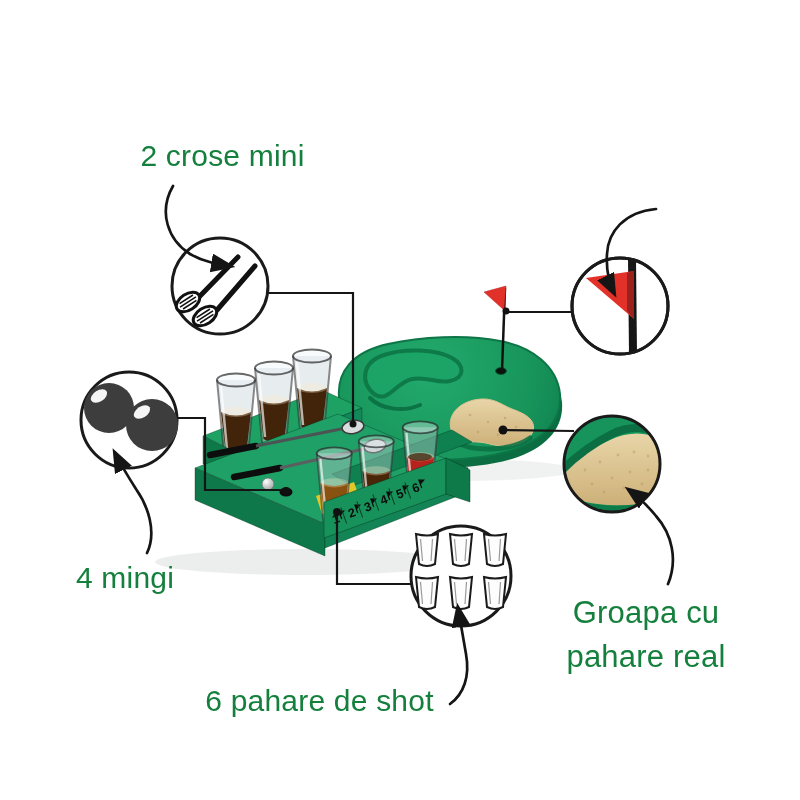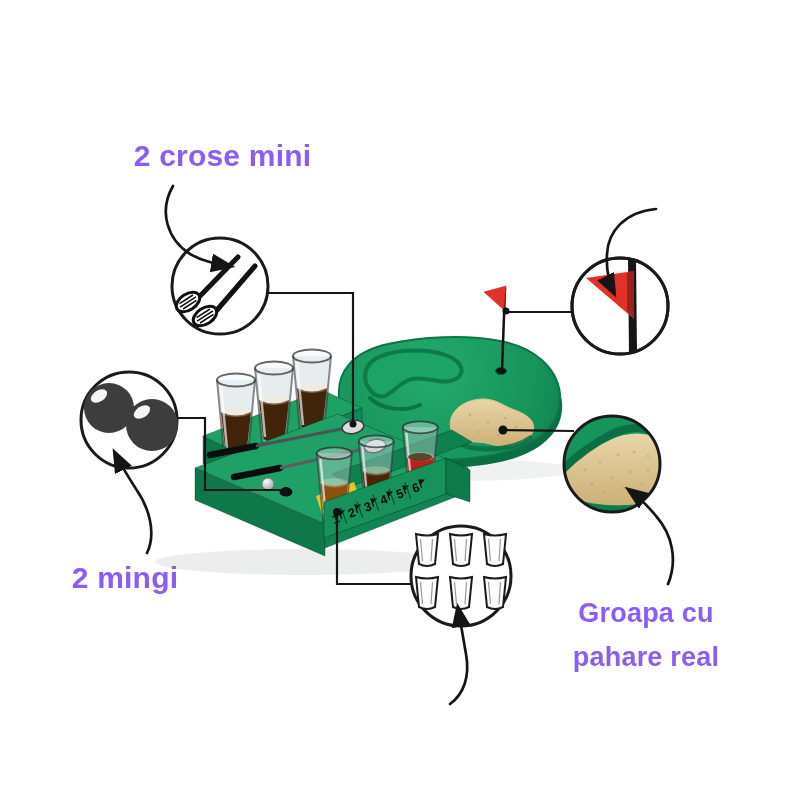--- a/index.html
+++ b/index.html
@@ -9,8 +9,8 @@
   }
   .scene{position:absolute;left:0;top:0;width:800px;height:800px;}
   .callout-label{
-    position:absolute;color:#8b5cf6;font-size:30px;line-height:34px;
-    text-align:center;letter-spacing:0.2px;font-weight:700;
+    position:absolute;color:#15803d;font-size:30px;line-height:34px;
+    text-align:center;letter-spacing:0.2px;font-weight:400;
   }
   .callout-label.two-line{line-height:44px;font-size:27px;}
 </style>

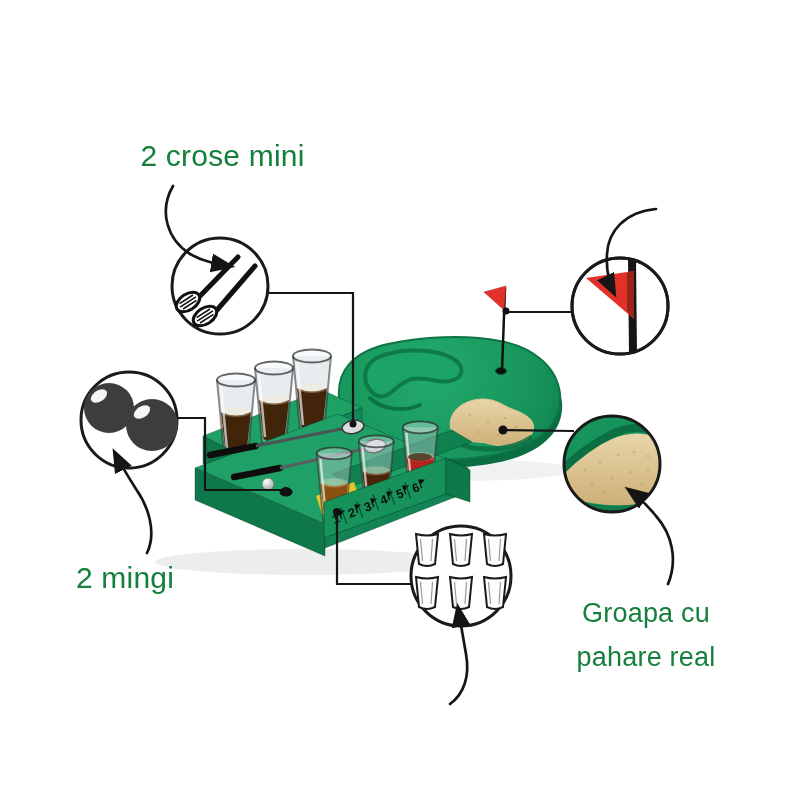--- a/index.html
+++ b/index.html
@@ -268,7 +268,7 @@
 <div class="callout-label" style="left:100px;top:139px;width:245px;">2 crose mini</div>
 
 
-<div class="callout-label" style="left:45px;top:561px;width:160px;">2 mingi</div>
+<div class="callout-label" style="left:45px;top:561px;width:160px;">4 mingi</div>
 
 <div class="callout-label two-line" style="left:542px;top:591px;width:208px;">
   <div>Groapa cu</div>

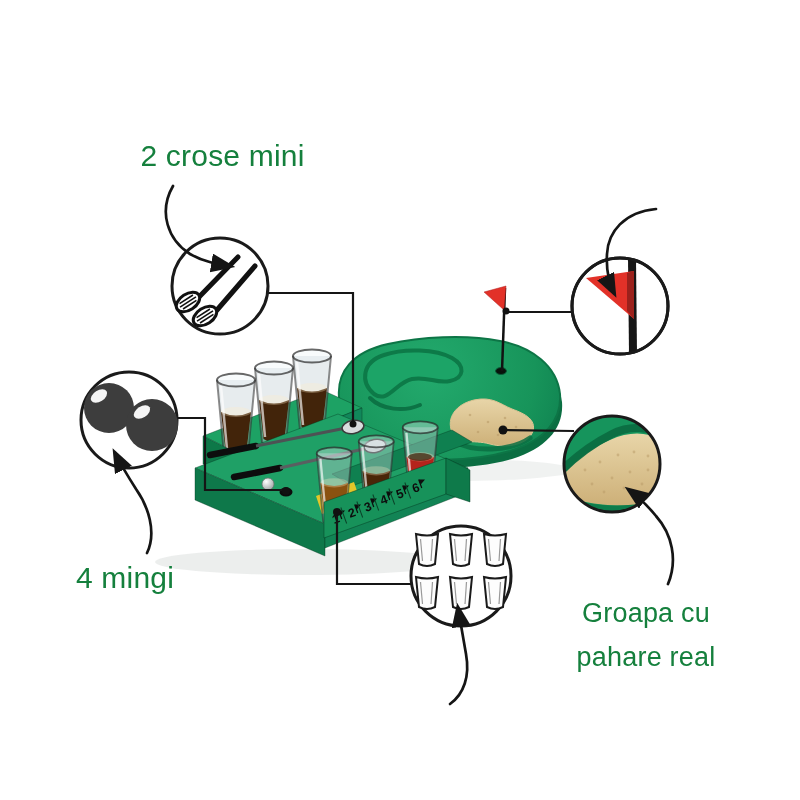--- a/index.html
+++ b/index.html
@@ -12,7 +12,7 @@
     position:absolute;color:#15803d;font-size:30px;line-height:34px;
     text-align:center;letter-spacing:0.2px;font-weight:400;
   }
-  .callout-label.two-line{line-height:44px;font-size:27px;}
+  .callout-label.two-line{line-height:44px;font-size:31px;}
 </style>
 </head>
 <body>

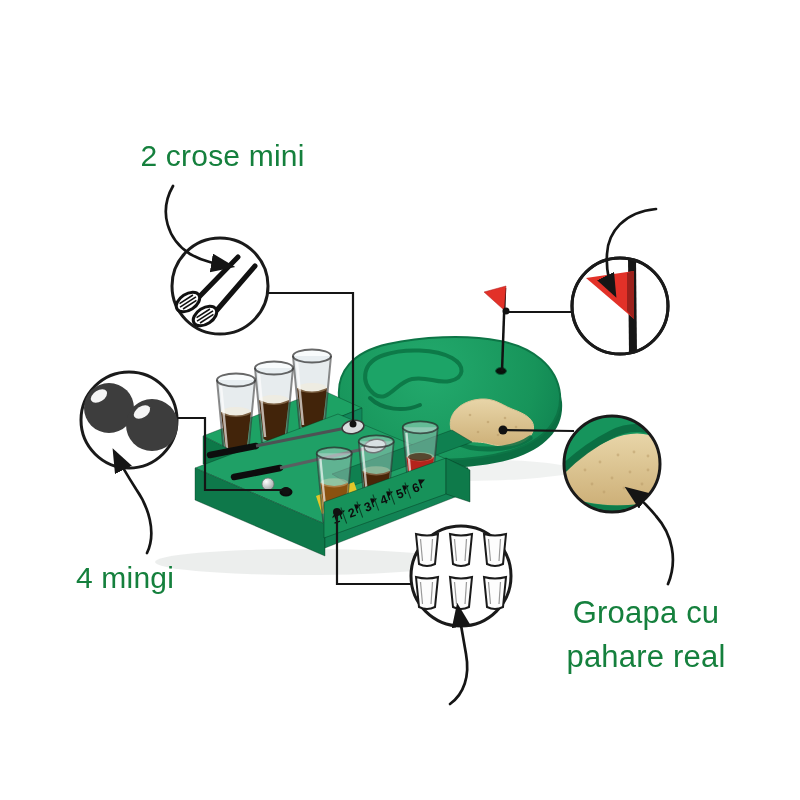--- a/index.html
+++ b/index.html
@@ -275,6 +275,7 @@
   <div>pahare real</div>
 </div>
 
+<div class="callout-label" style="left:168px;top:684px;width:303px;">6 pahare de shot</div>
 
 </div>
 

